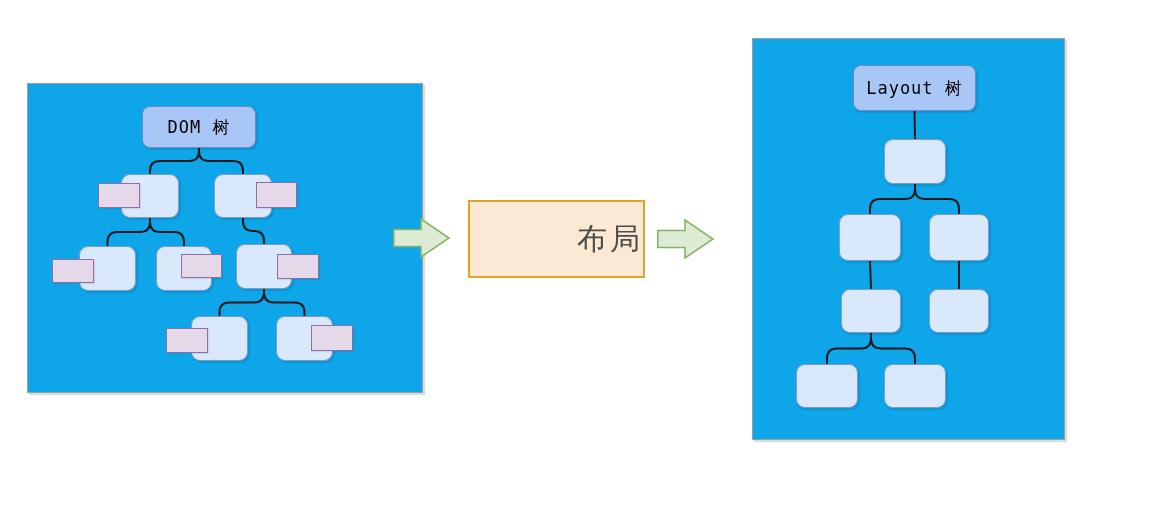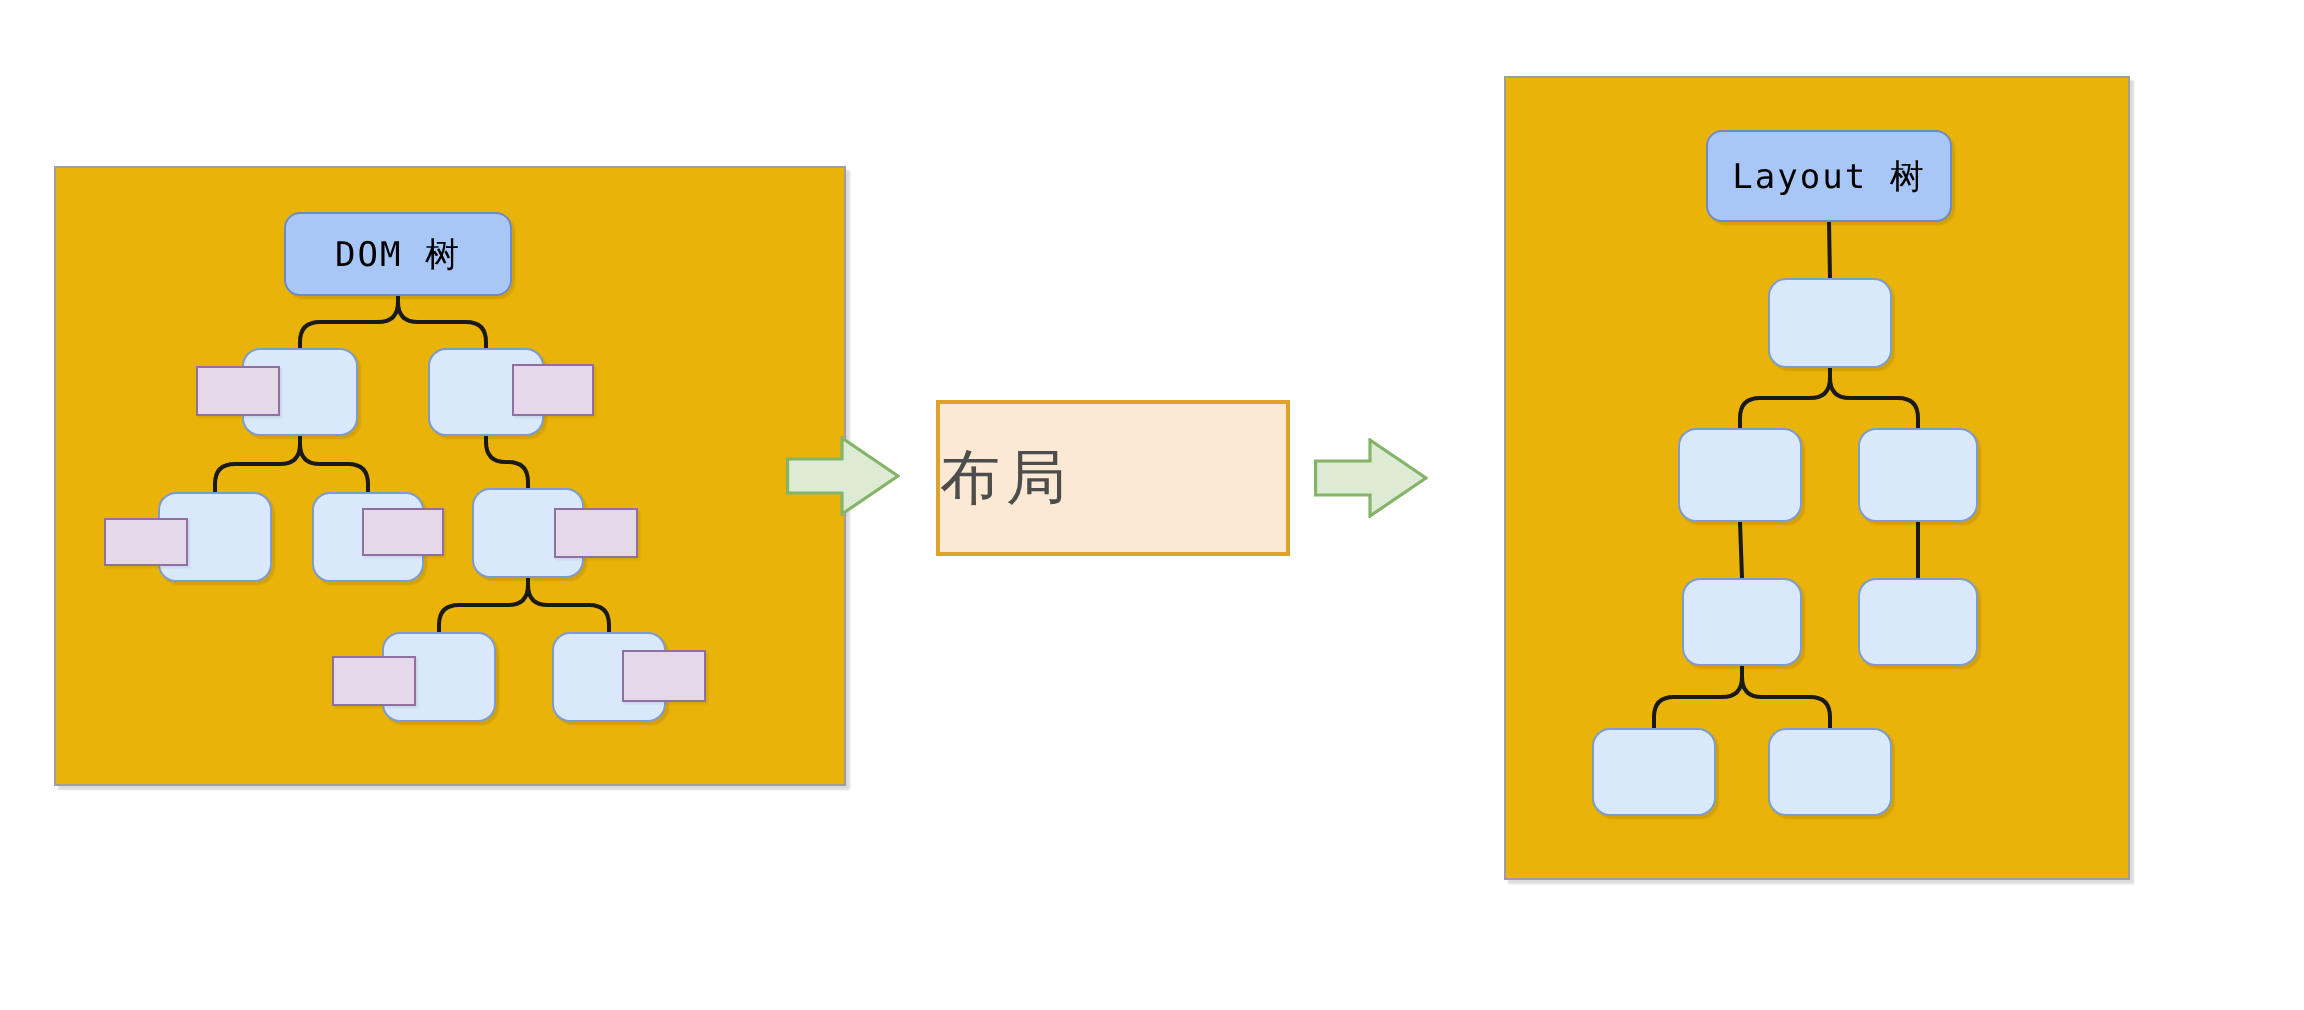--- a/index.html
+++ b/index.html
@@ -7,7 +7,7 @@
        font-family:"DejaVu Sans Mono","DejaVu Sans",monospace;}
   .canvas{position:relative;width:1152px;height:505px;background:#ffffff;}
 
-  .panel{position:absolute;background:#eab308;box-sizing:border-box;
+  .panel{position:absolute;background:#0ea5e9;box-sizing:border-box;
          border:1px solid var(--panel-border,#9e9e9e);
          box-shadow:2px 2px 1px rgba(0,0,0,0.14);padding-left:42px;}
   #left-panel{left:27px;top:83px;width:396px;height:310px;}

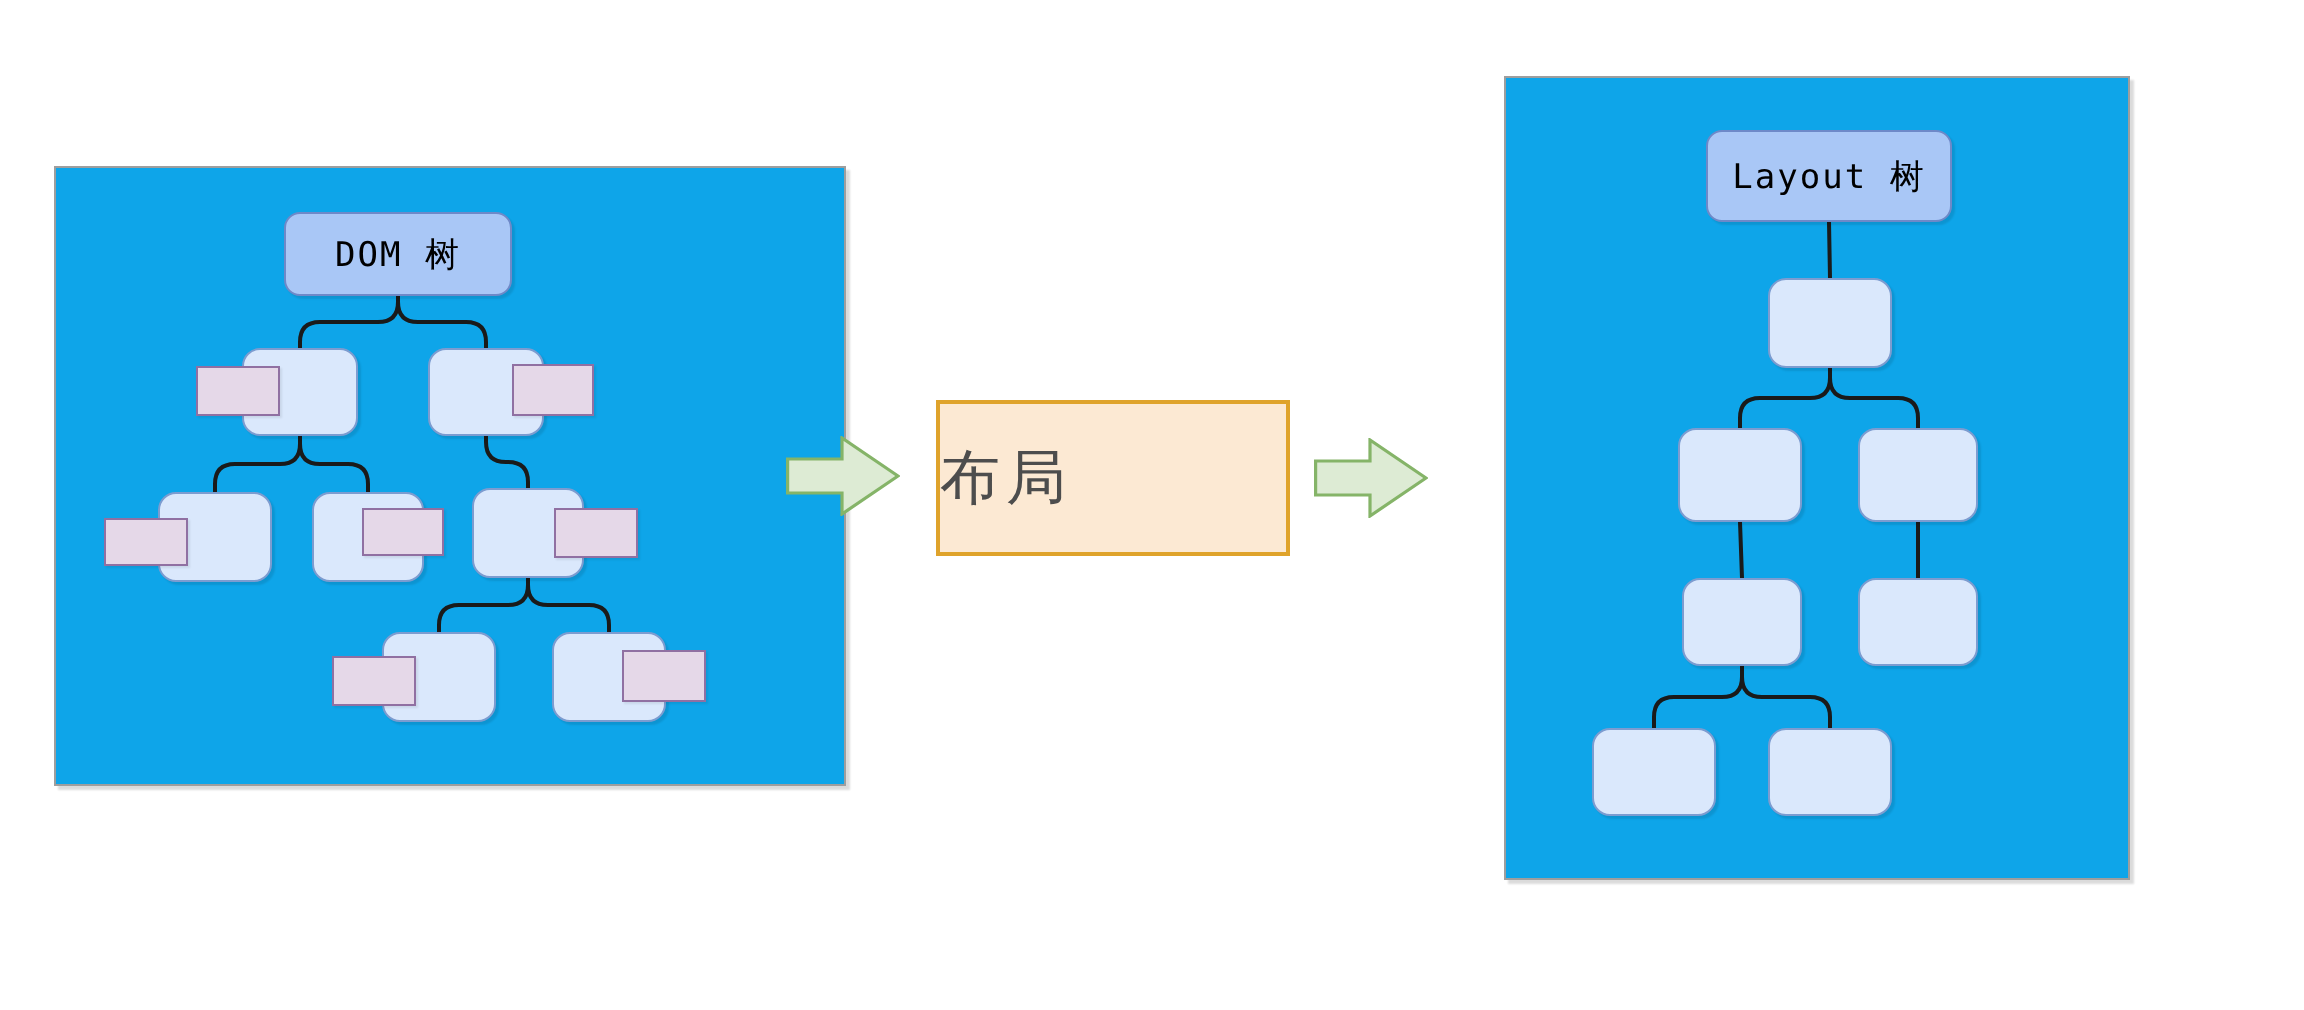--- a/index.html
+++ b/index.html
@@ -32,7 +32,7 @@
   .process-box{position:absolute;left:468px;top:200px;width:177px;height:78px;
         box-sizing:border-box;background:var(--process-fill,#fce9d3);
         border:2px solid var(--process-border,#dfa32b);
-        display:flex;align-items:center;justify-content:flex-start;
+        display:flex;align-items:center;justify-content:flex-end;
         font-family:"DejaVu Sans","Liberation Sans",sans-serif;
         font-size:30px;color:var(--process-text,#4d4d4d);letter-spacing:3px;}
 

